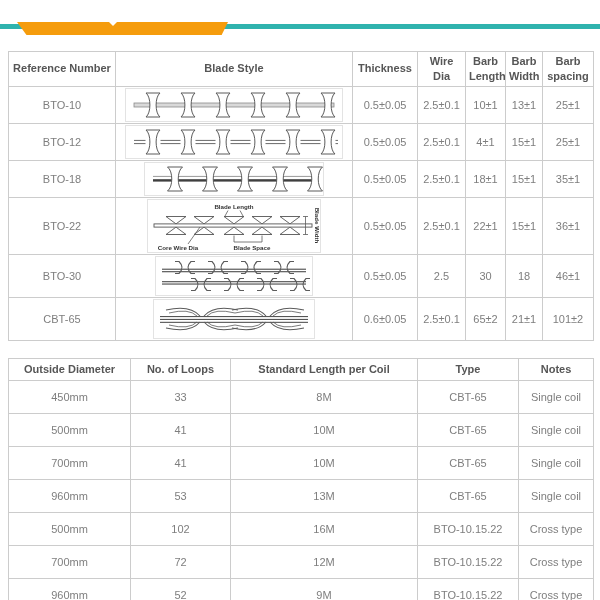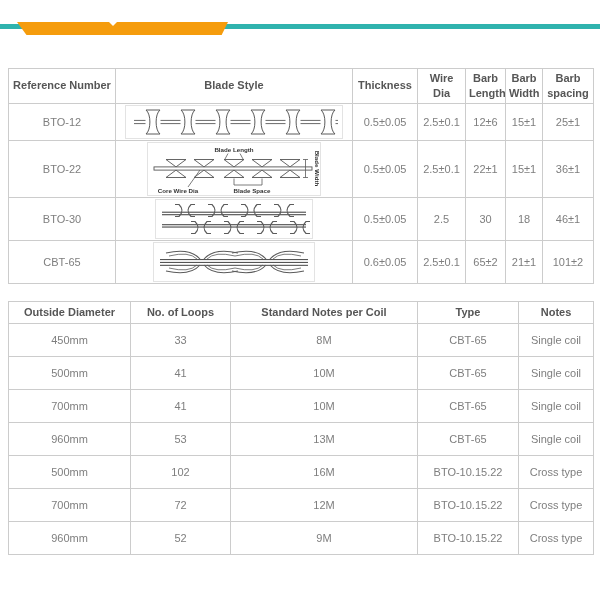--- a/index.html
+++ b/index.html
@@ -20,7 +20,7 @@
   th,td{border:1px solid #cccccc;text-align:center;vertical-align:middle;overflow:hidden;}
   th{font-size:11px;font-weight:bold;color:#565656;padding:2px 3px;line-height:1.35;}
   td{font-size:11px;color:#7e7e7e;padding:1px 2px;}
-  #spec-table{margin-top:28px;}
+  #spec-table{margin-top:11px;}
   #spec-table th{height:33px;}
   #coil-table{margin-top:17px;}
   #coil-table th{height:22px;}

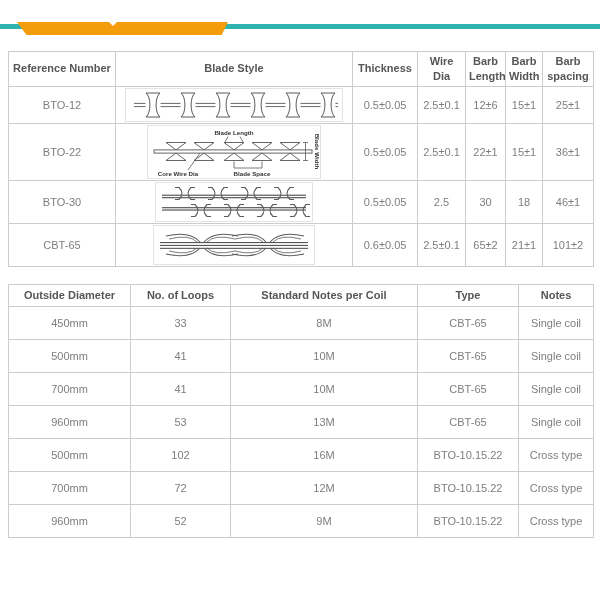--- a/index.html
+++ b/index.html
@@ -60,6 +60,23 @@
     </tr>
   </thead>
   <tbody id="spec-body">
+      <tr style="height: 37px;">
+        <td>BTO-10</td>
+        <td><div class="dbox"><svg width="216" height="32" viewBox="0 0 216 32">
+              <rect x="8" y="14" width="200" height="4" fill="#d9d9d9" stroke="#8a8a8a" stroke-width="0.8"></rect>
+              <path d="M 20 4 L 34 4 C 28.8 8 28.8 24 34 28 L 20 28 C 25.2 24 25.2 8 20 4 Z" fill="#fff" stroke="#5b5b5b" stroke-width="1"></path>
+              <path d="M 55 4 L 69 4 C 63.8 8 63.8 24 69 28 L 55 28 C 60.2 24 60.2 8 55 4 Z" fill="#fff" stroke="#5b5b5b" stroke-width="1"></path>
+              <path d="M 90 4 L 104 4 C 98.8 8 98.8 24 104 28 L 90 28 C 95.2 24 95.2 8 90 4 Z" fill="#fff" stroke="#5b5b5b" stroke-width="1"></path>
+              <path d="M 125 4 L 139 4 C 133.8 8 133.8 24 139 28 L 125 28 C 130.2 24 130.2 8 125 4 Z" fill="#fff" stroke="#5b5b5b" stroke-width="1"></path>
+              <path d="M 160 4 L 174 4 C 168.8 8 168.8 24 174 28 L 160 28 C 165.2 24 165.2 8 160 4 Z" fill="#fff" stroke="#5b5b5b" stroke-width="1"></path>
+              <path d="M 195 4 L 209 4 C 203.8 8 203.8 24 209 28 L 195 28 C 200.2 24 200.2 8 195 4 Z" fill="#fff" stroke="#5b5b5b" stroke-width="1"></path>
+            </svg></div></td>
+        <td>0.5±0.05</td>
+        <td>2.5±0.1</td>
+        <td>10±1</td>
+        <td>13±1</td>
+        <td>25±1</td>
+      </tr>
       <tr style="height: 35px;">
         <td>BTO-12</td>
         <td><div class="dbox"><svg width="216" height="32" viewBox="0 0 216 32">

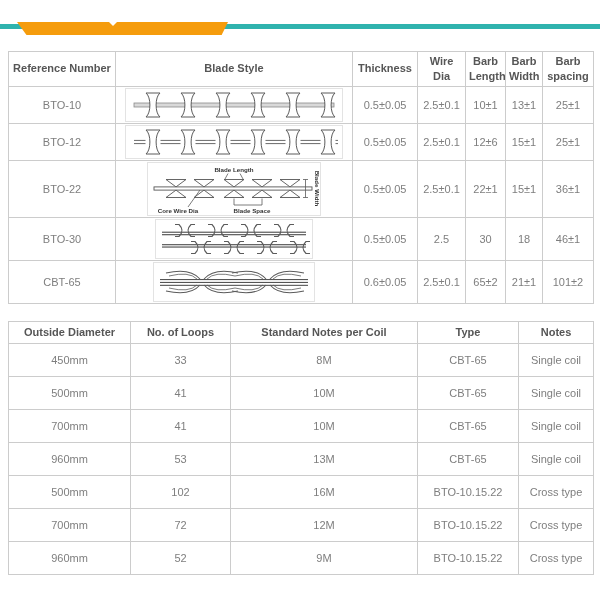--- a/index.html
+++ b/index.html
@@ -103,7 +103,7 @@
             </svg></div></td>
         <td>0.5±0.05</td>
         <td>2.5±0.1</td>
-        <td>12±6</td>
+        <td>4±1</td>
         <td>15±1</td>
         <td>25±1</td>
       </tr>

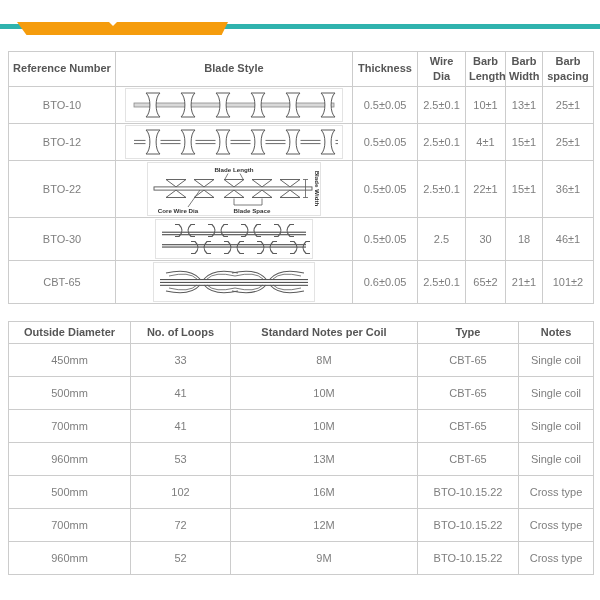--- a/index.html
+++ b/index.html
@@ -107,6 +107,23 @@
         <td>15±1</td>
         <td>25±1</td>
       </tr>
+      <tr style="height: 35px;">
+        <td>BTO-18</td>
+        <td><div class="dbox"><svg width="178" height="32" viewBox="0 0 178 32">
+              <rect x="8" y="12.9" width="162" height="1" fill="#999"></rect>
+              <rect x="8" y="16.2" width="162" height="2.4" fill="#3f3f3f"></rect>
+              <path d="M 22.5 4 L 37.5 4 C 31.8 8 31.8 24 37.5 28 L 22.5 28 C 28.2 24 28.2 8 22.5 4 Z" fill="#fff" stroke="#5b5b5b" stroke-width="1"></path>
+              <path d="M 57.5 4 L 72.5 4 C 66.8 8 66.8 24 72.5 28 L 57.5 28 C 63.2 24 63.2 8 57.5 4 Z" fill="#fff" stroke="#5b5b5b" stroke-width="1"></path>
+              <path d="M 92.5 4 L 107.5 4 C 101.8 8 101.8 24 107.5 28 L 92.5 28 C 98.2 24 98.2 8 92.5 4 Z" fill="#fff" stroke="#5b5b5b" stroke-width="1"></path>
+              <path d="M 127.5 4 L 142.5 4 C 136.8 8 136.8 24 142.5 28 L 127.5 28 C 133.2 24 133.2 8 127.5 4 Z" fill="#fff" stroke="#5b5b5b" stroke-width="1"></path>
+              <path d="M 162.5 4 L 177.5 4 C 171.8 8 171.8 24 177.5 28 L 162.5 28 C 168.2 24 168.2 8 162.5 4 Z" fill="#fff" stroke="#5b5b5b" stroke-width="1"></path>
+            </svg></div></td>
+        <td>0.5±0.05</td>
+        <td>2.5±0.1</td>
+        <td>18±1</td>
+        <td>15±1</td>
+        <td>35±1</td>
+      </tr>
       <tr style="height: 56px;">
         <td>BTO-22</td>
         <td><div class="dbox"><svg width="172" height="52" viewBox="0 0 172 52">

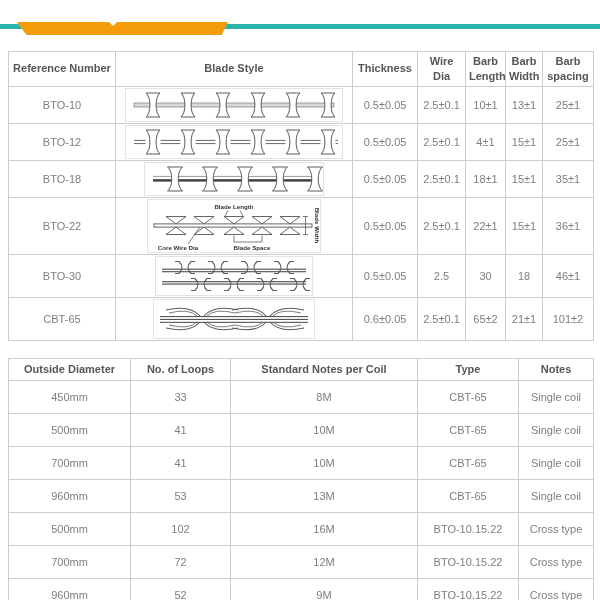--- a/index.html
+++ b/index.html
@@ -227,7 +227,7 @@
     <tr>
       <th>Outside Diameter</th>
       <th>No. of Loops</th>
-      <th>Standard Notes per Coil</th>
+      <th>Standard Length per Coil</th>
       <th>Type</th>
       <th>Notes</th>
     </tr>

